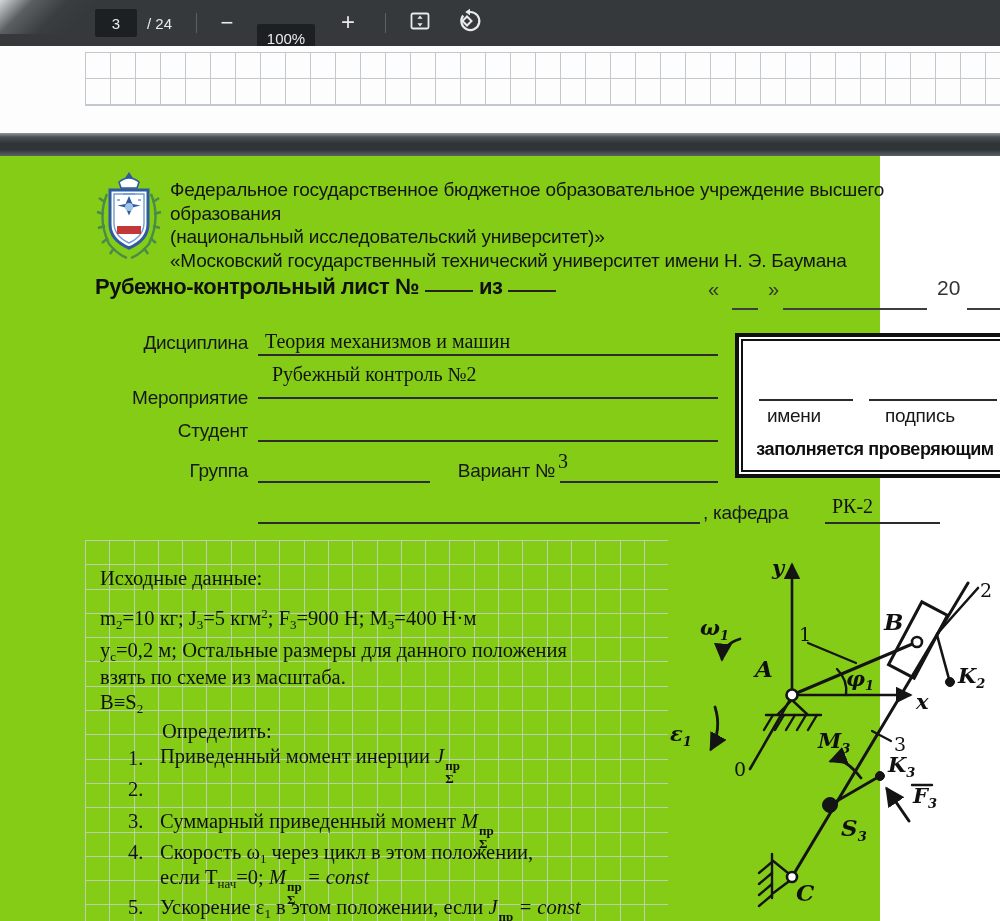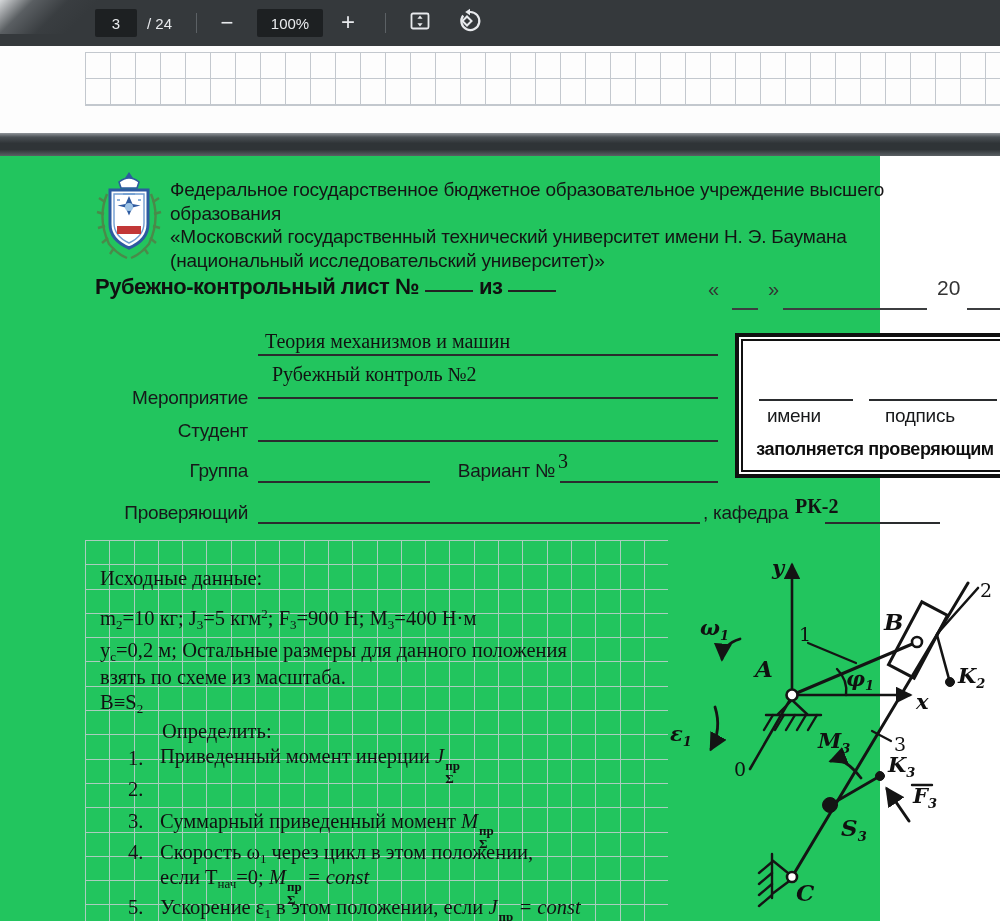--- a/index.html
+++ b/index.html
@@ -71,7 +71,7 @@
   <div class="abs tb-btn" style="left:212px;top:9px;width:30px;height:28px;font-size:22px;">
     <span>−</span>
   </div>
-  <div class="abs tb-box" style="left:257px;top:9px;width:66px;height:28px;">
+  <div class="abs tb-box" style="left:257px;top:24px;width:58px;height:28px;">
     <span>100%</span>
   </div>
   <div class="abs tb-btn" style="left:333px;top:8px;width:30px;height:28px;font-size:24px;">

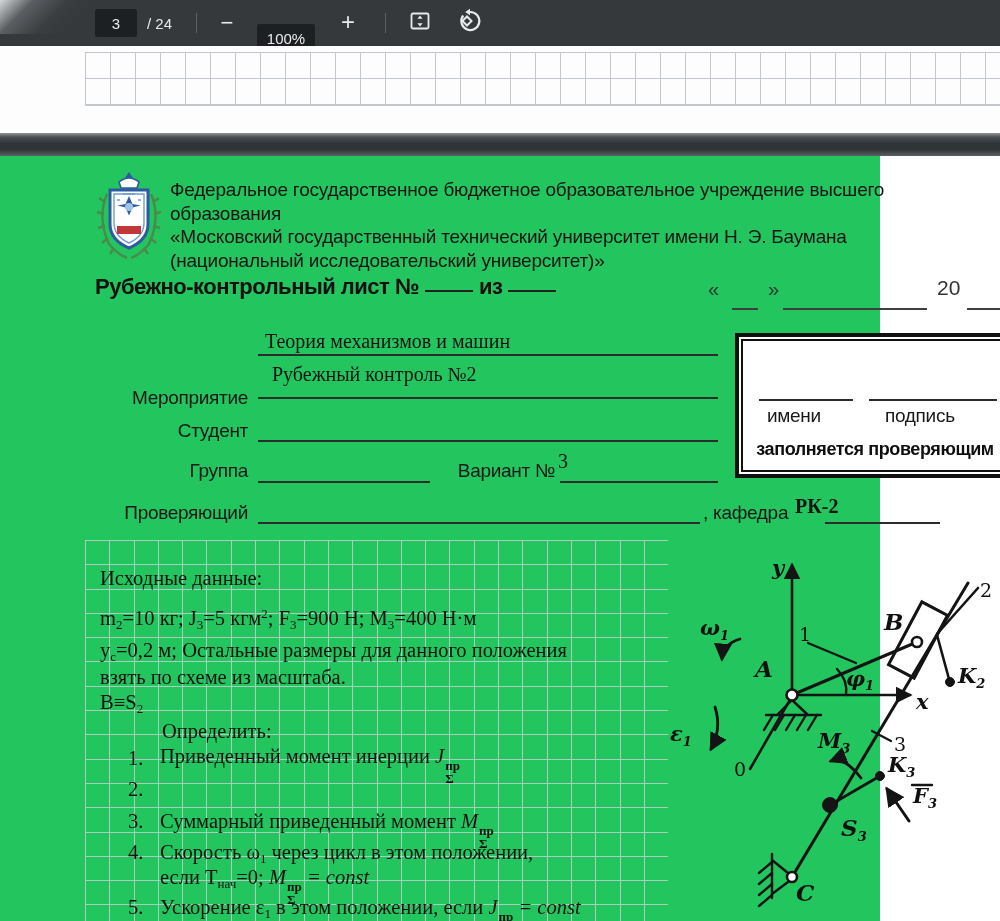--- a/index.html
+++ b/index.html
@@ -26,7 +26,7 @@
   .gapband{left:0;top:133px;width:1000px;height:23px;
      background:linear-gradient(180deg,#90959a 0%,#4a5054 18%,#2f3437 45%,#2f3437 72%,#5a6064 100%);}
   
-  .page{left:0;top:156px;width:880px;height:765px;background:#22c55e;color:#1b1b1b;}
+  .page{left:0;top:156px;width:880px;height:765px;background:#84cc16;color:#1b1b1b;}
   .grid-low{left:85px;top:384px;width:583px;height:381px;opacity:.8;
      background-image:
        repeating-linear-gradient(to right, #ccd0d6 0 1px, transparent 1px 24.3px),

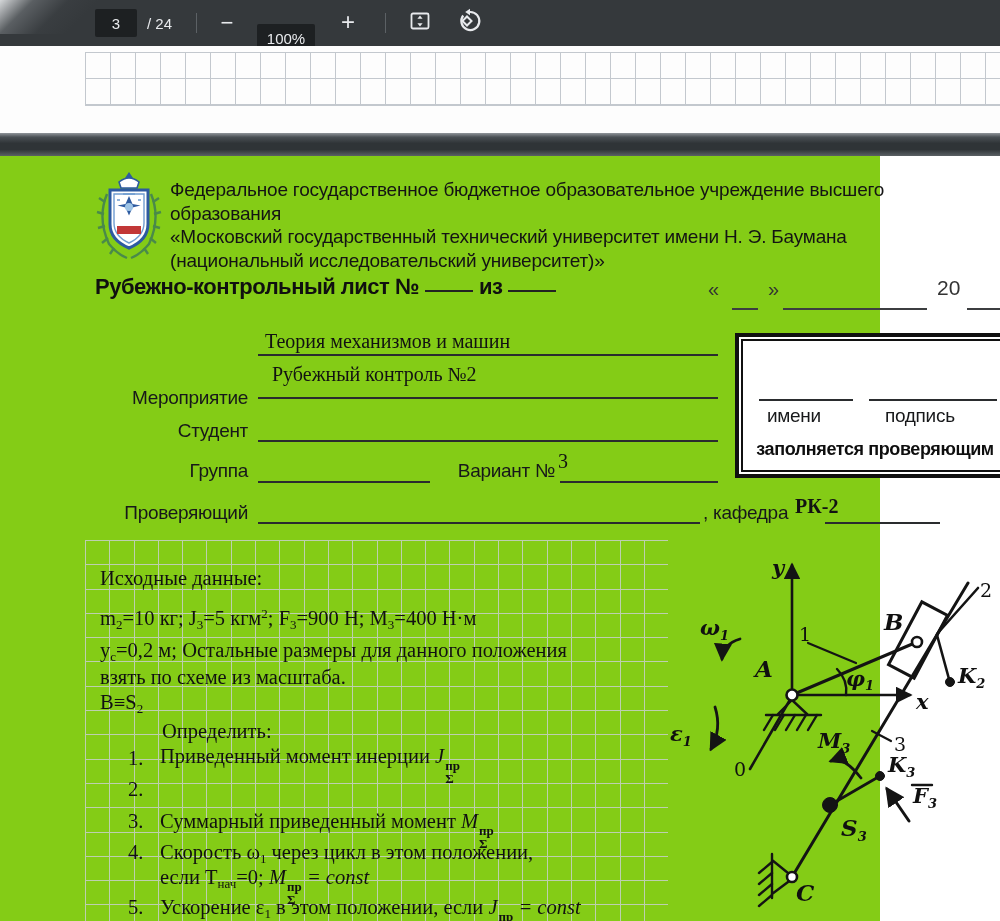--- a/index.html
+++ b/index.html
@@ -129,8 +129,8 @@
 
   <div class="abs hdr">
     <div>Федеральное государственное бюджетное образовательное учреждение высшего образования</div>
+    <div>(национальный исследовательский университет)»</div>
     <div>«Московский государственный технический университет имени Н. Э. Баумана</div>
-    <div>(национальный исследовательский университет)»</div>
   </div>
 
   <div class="abs title">

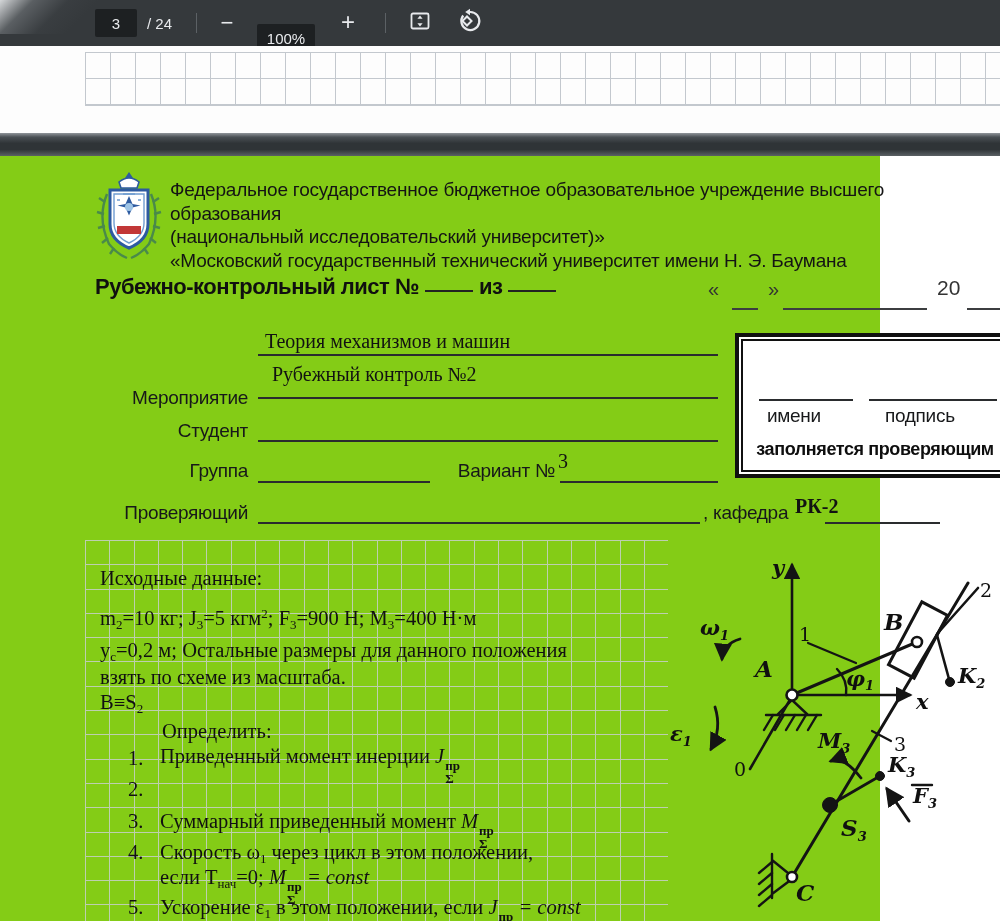--- a/index.html
+++ b/index.html
@@ -146,6 +146,7 @@
     <div class="abs dline" style="left:267px;top:36px;width:70px;"></div>
   </div>
 
+  <div class="abs flabel" style="left:0;top:176px;">Дисциплина</div>
   <div class="abs fvalue" style="left:265px;top:174px;">Теория механизмов и машин</div>
   <div class="abs uline" style="left:258px;top:198px;width:460px;"></div>
 

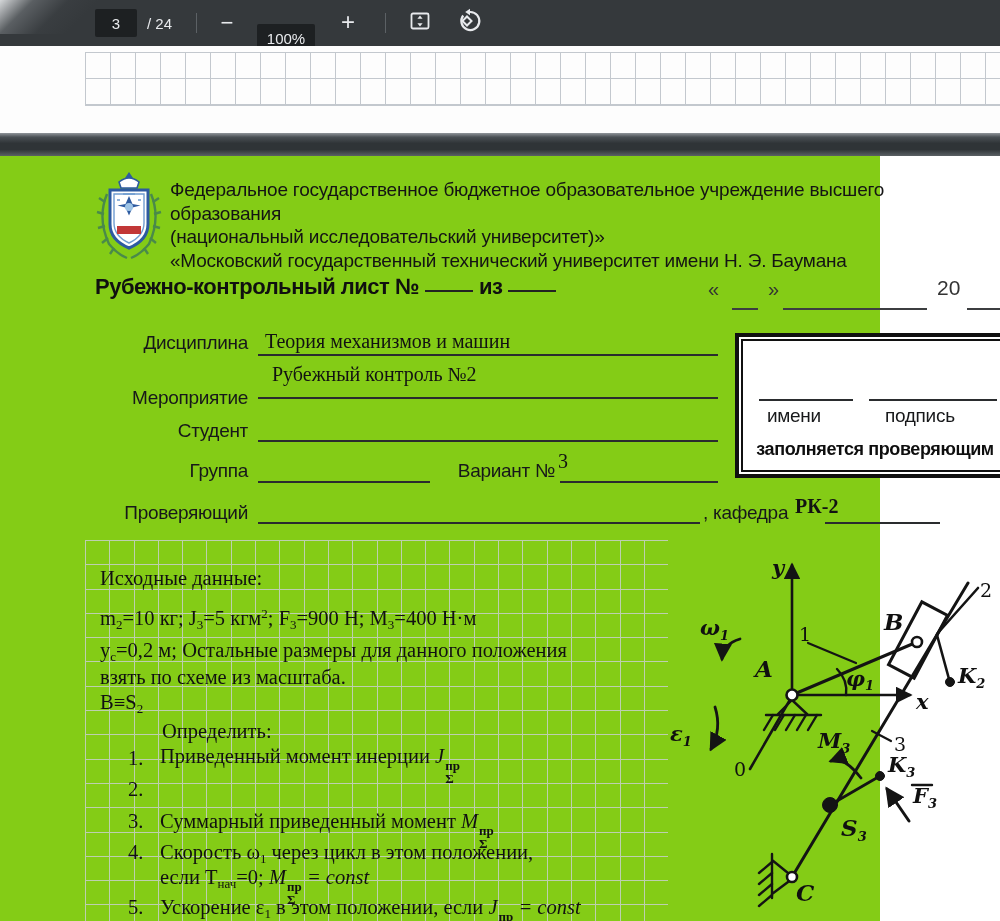--- a/index.html
+++ b/index.html
@@ -163,7 +163,6 @@
   <div class="abs fvalue" style="left:558px;top:294px;">3</div>
   <div class="abs uline" style="left:560px;top:325px;width:158px;"></div>
 
-  <div class="abs flabel" style="left:0;top:346px;">Проверяющий</div>
   <div class="abs uline" style="left:258px;top:366px;width:442px;"></div>
   <div class="abs flabel" style="left:703px;top:346px;width:100px;text-align:left;">, кафедра</div>
   <div class="abs fvalue" style="left:795px;top:339px;font-weight:bold;">РК-2</div>

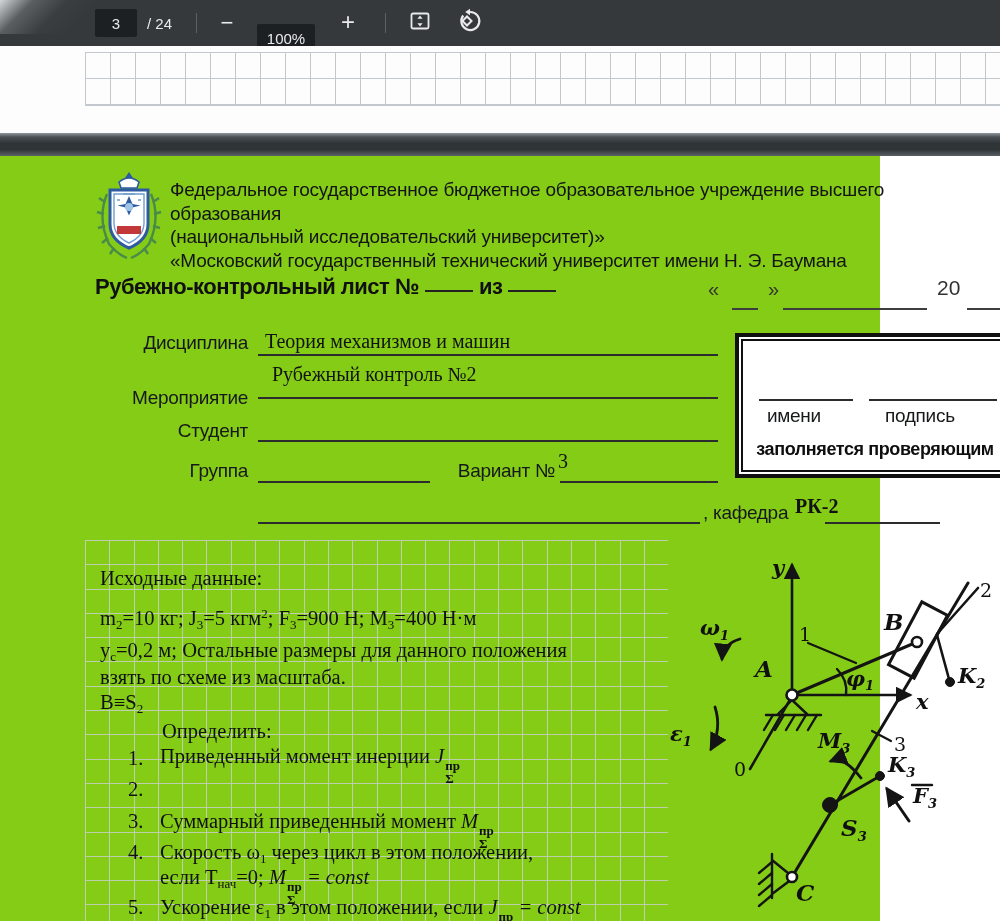--- a/index.html
+++ b/index.html
@@ -165,7 +165,7 @@
 
   <div class="abs uline" style="left:258px;top:366px;width:442px;"></div>
   <div class="abs flabel" style="left:703px;top:346px;width:100px;text-align:left;">, кафедра</div>
-  <div class="abs fvalue" style="left:795px;top:339px;font-weight:bold;">РК-2</div>
+  <div class="abs fvalue" style="left:832px;top:339px;">РК-2</div>
   <div class="abs uline" style="left:825px;top:366px;width:115px;"></div>
 
   <div class="abs gbox">

